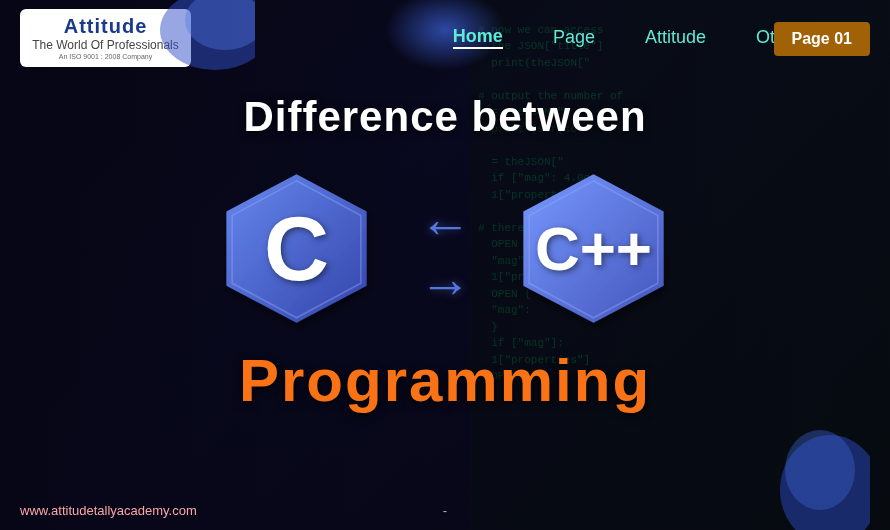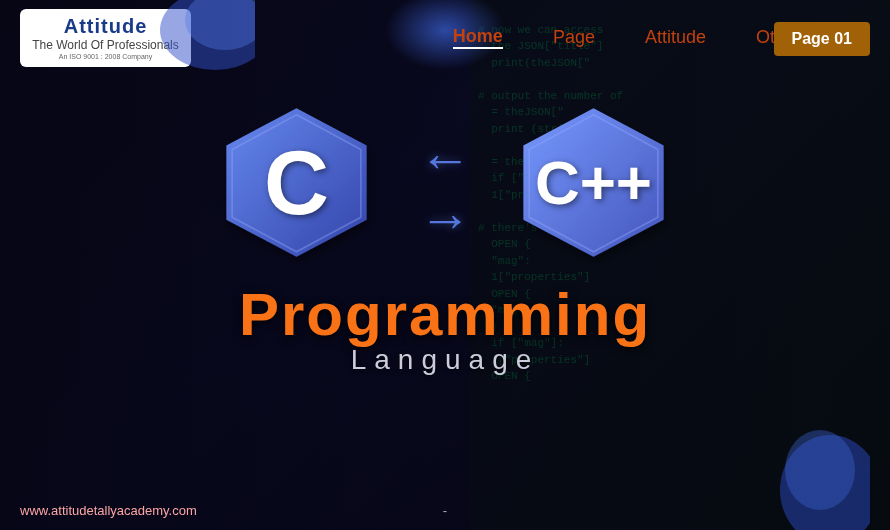--- a/index.html
+++ b/index.html
@@ -104,7 +104,7 @@
     }
 
     .nav-link {
-      color: #c2410c;
+      color: #5eead4;
       font-size: 18px;
       font-weight: 500;
       cursor: pointer;

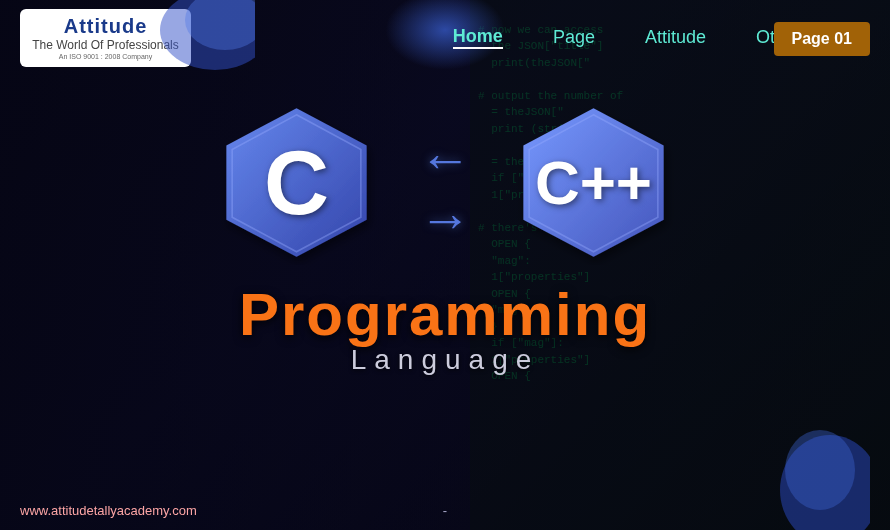--- a/index.html
+++ b/index.html
@@ -339,6 +339,7 @@
 
 <main class="main-content">
 
+  <h1 class="difference-text">Difference between</h1>
 
   <div class="logos-row">
 

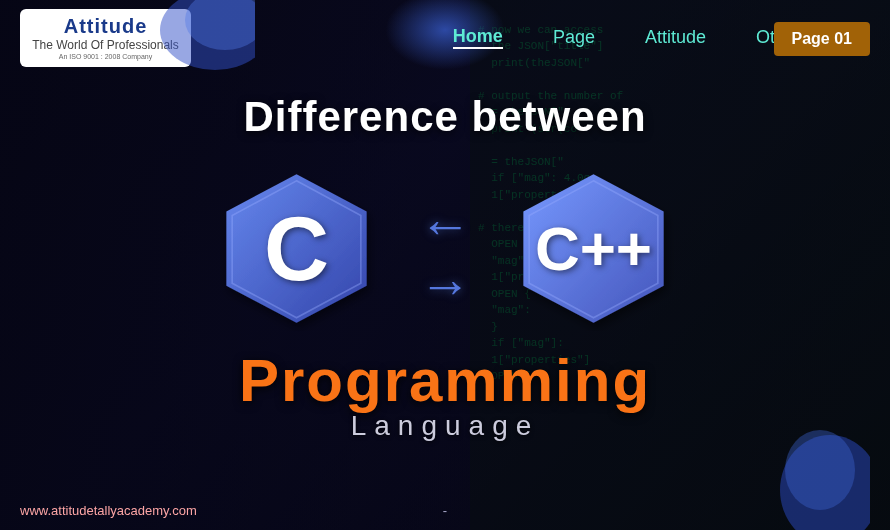--- a/index.html
+++ b/index.html
@@ -385,7 +385,6 @@
   </div>
 
   <div class="programming-text">Programming</div>
-  <div class="language-text">Language</div>
 
 </main>
 

